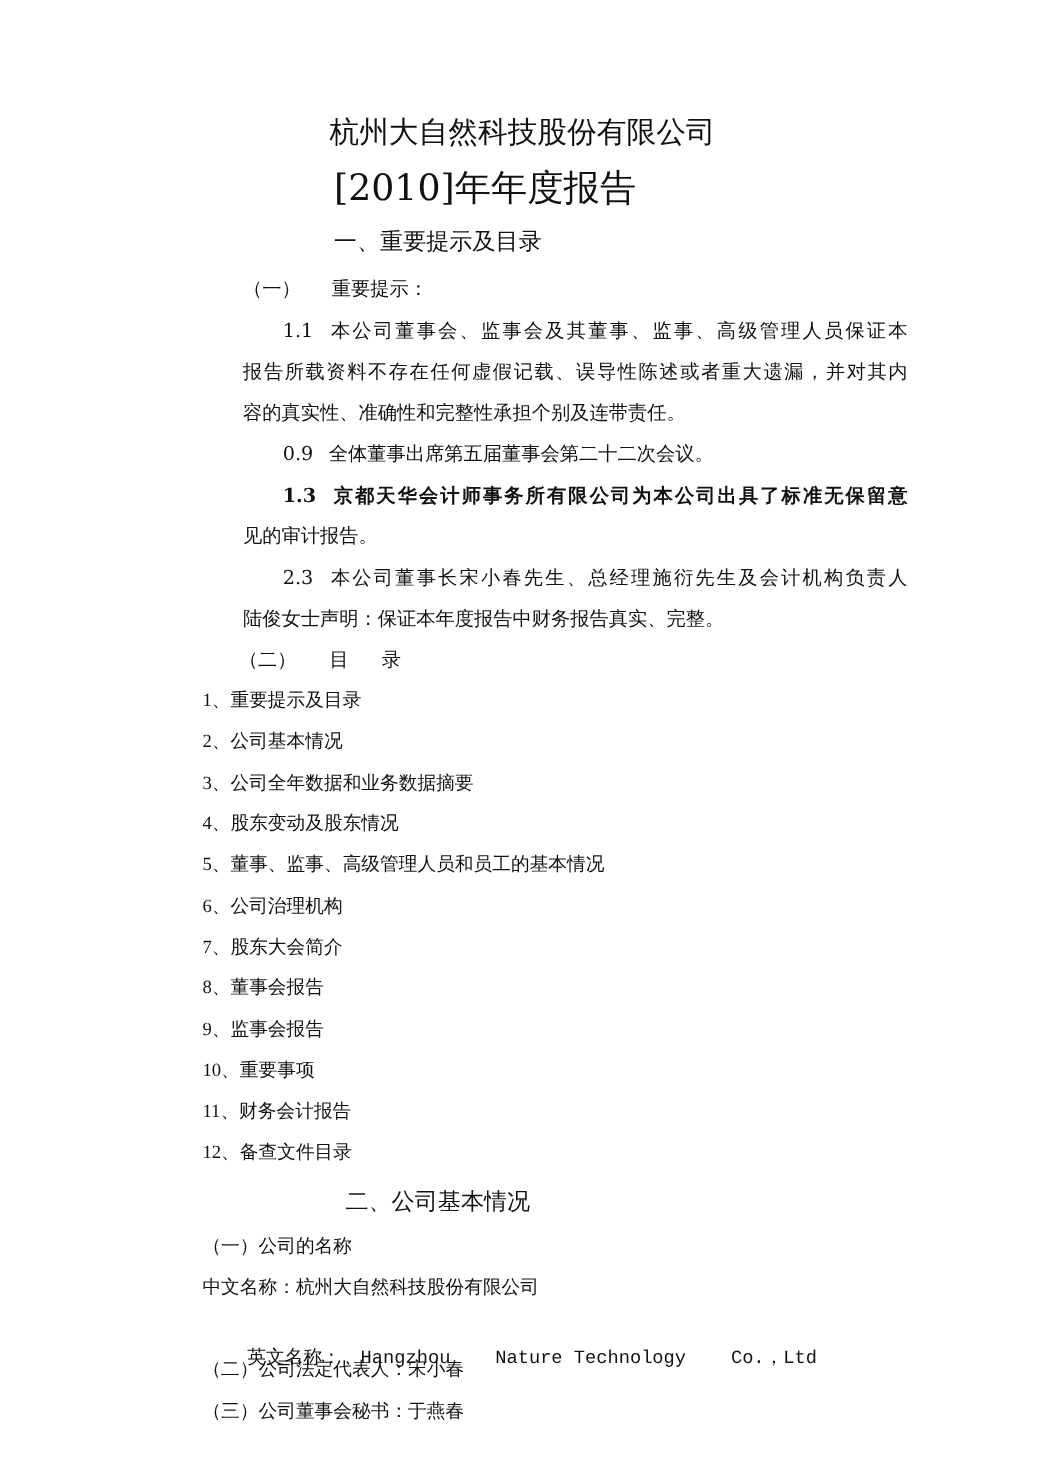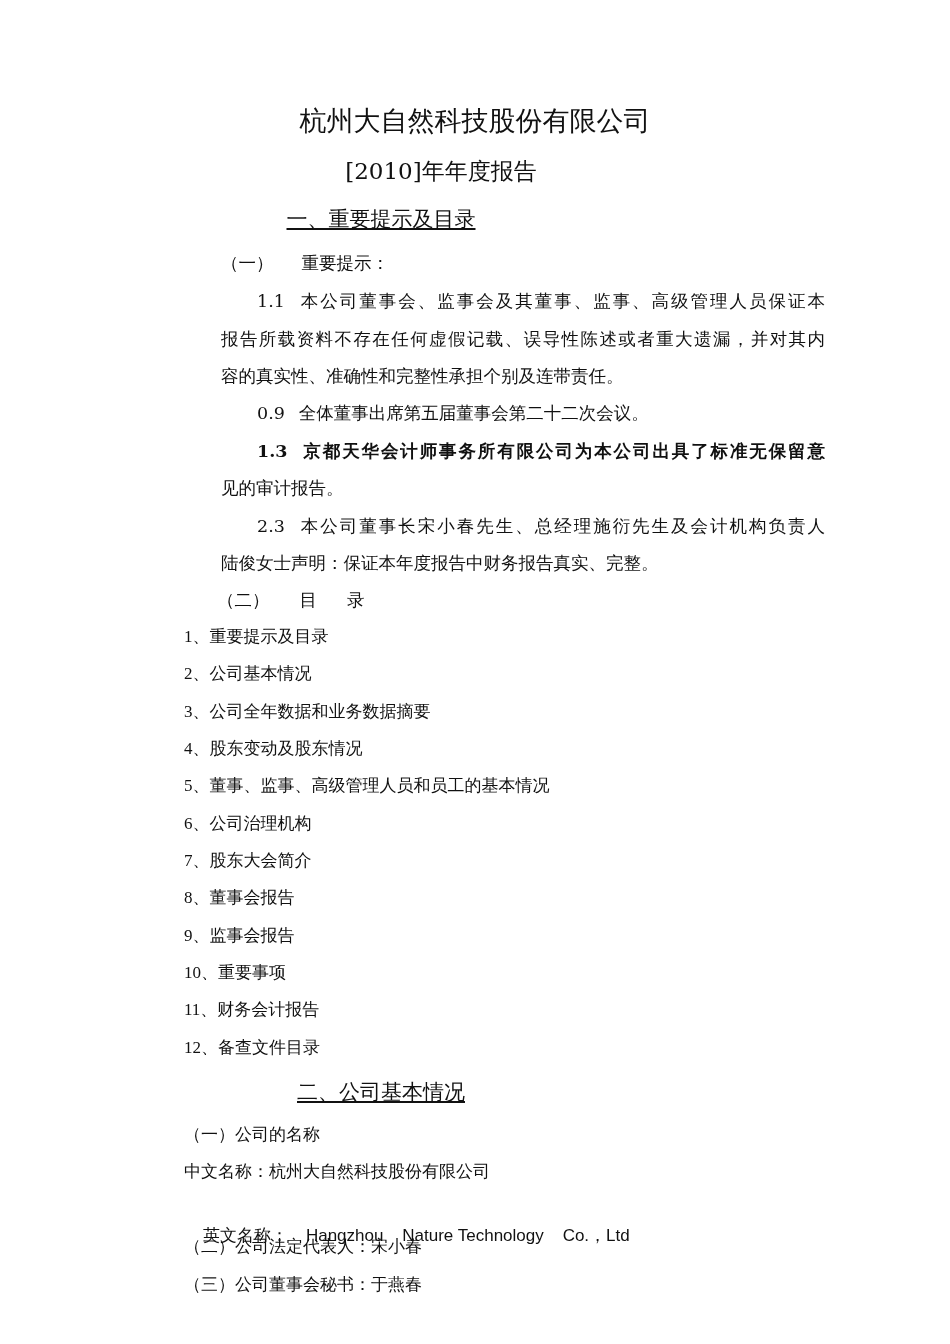--- a/index.html
+++ b/index.html
@@ -10,7 +10,7 @@
     }
     .abs { position: absolute; white-space: nowrap; }
     .title1 { left: 0; width: 950px; text-align: center; top: 101px; font-size: 27px; line-height: 40px; }
-    .title2 { left: 0; width: 882px; text-align: center; top: 151px; font-size: 23px; line-height: 40px; }
+    .title2 { left: 0; width: 882px; text-align: center; top: 151px; font-size: 33px; line-height: 40px; }
     .h-sec  { left: 0; width: 762px; text-align: center; font-size: 21px; line-height: 30px; text-decoration: underline; }
     .p { font-size: 17.5px; line-height: 26px; margin-left: 28px; }
     .toc { left: 184px; font-size: 17px; line-height: 26px; font-family: "Liberation Serif", "DejaVu Serif", serif; }

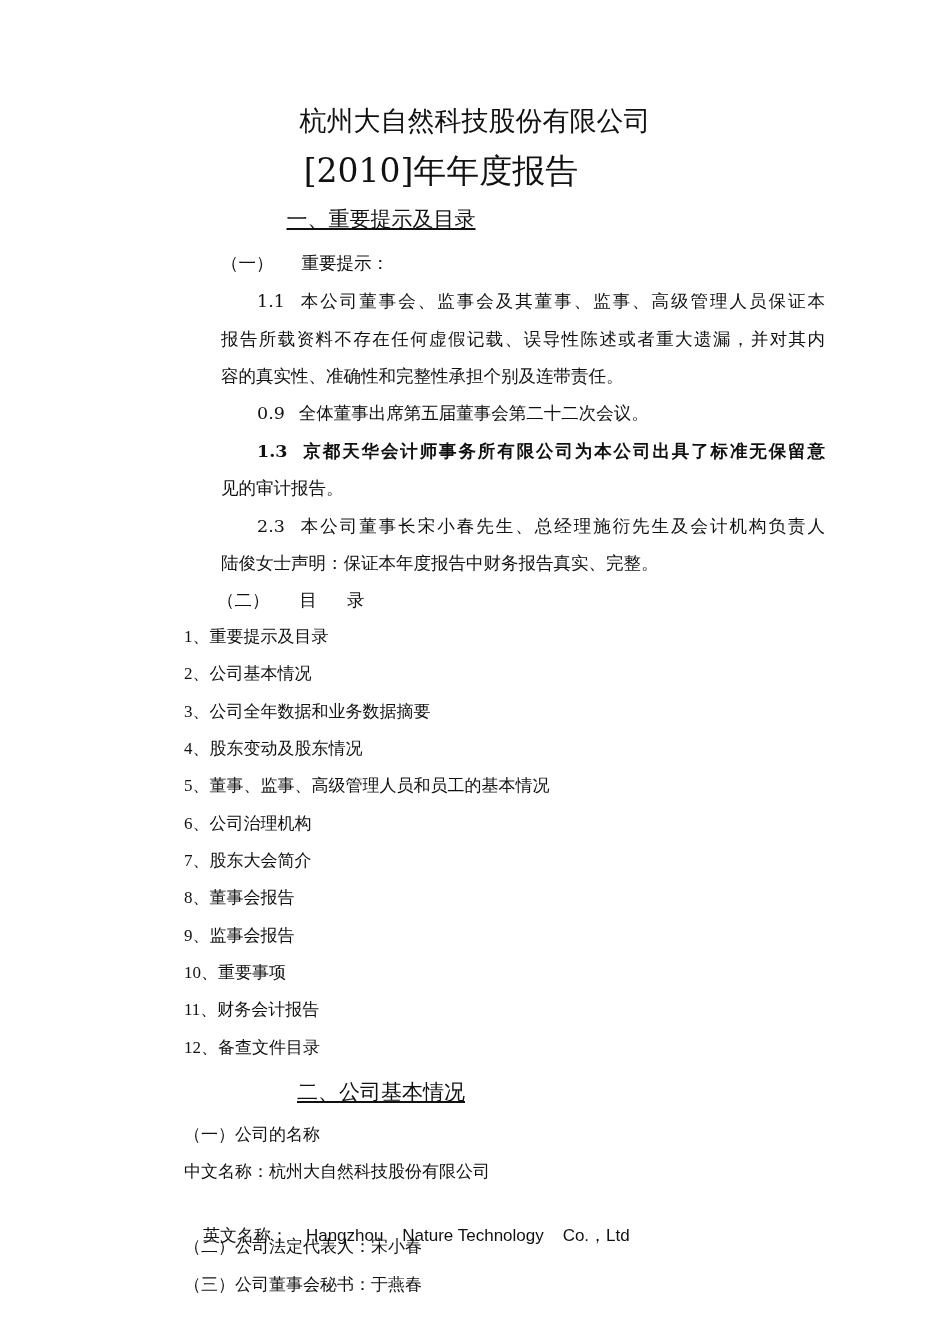--- a/index.html
+++ b/index.html
@@ -11,7 +11,7 @@
     .abs { position: absolute; white-space: nowrap; }
     .title1 { left: 0; width: 950px; text-align: center; top: 101px; font-size: 27px; line-height: 40px; }
     .title2 { left: 0; width: 882px; text-align: center; top: 151px; font-size: 33px; line-height: 40px; }
-    .h-sec  { left: 0; width: 762px; text-align: center; font-size: 21px; line-height: 30px; text-decoration: underline; }
+    .h-sec  { left: 17px; width: 762px; text-align: center; font-size: 21px; line-height: 30px; }
     .p { font-size: 17.5px; line-height: 26px; margin-left: 28px; }
     .toc { left: 184px; font-size: 17px; line-height: 26px; font-family: "Liberation Serif", "DejaVu Serif", serif; }
     .info { font-size: 17px; line-height: 26px; font-family: Liberation Sans, sans-serif; }

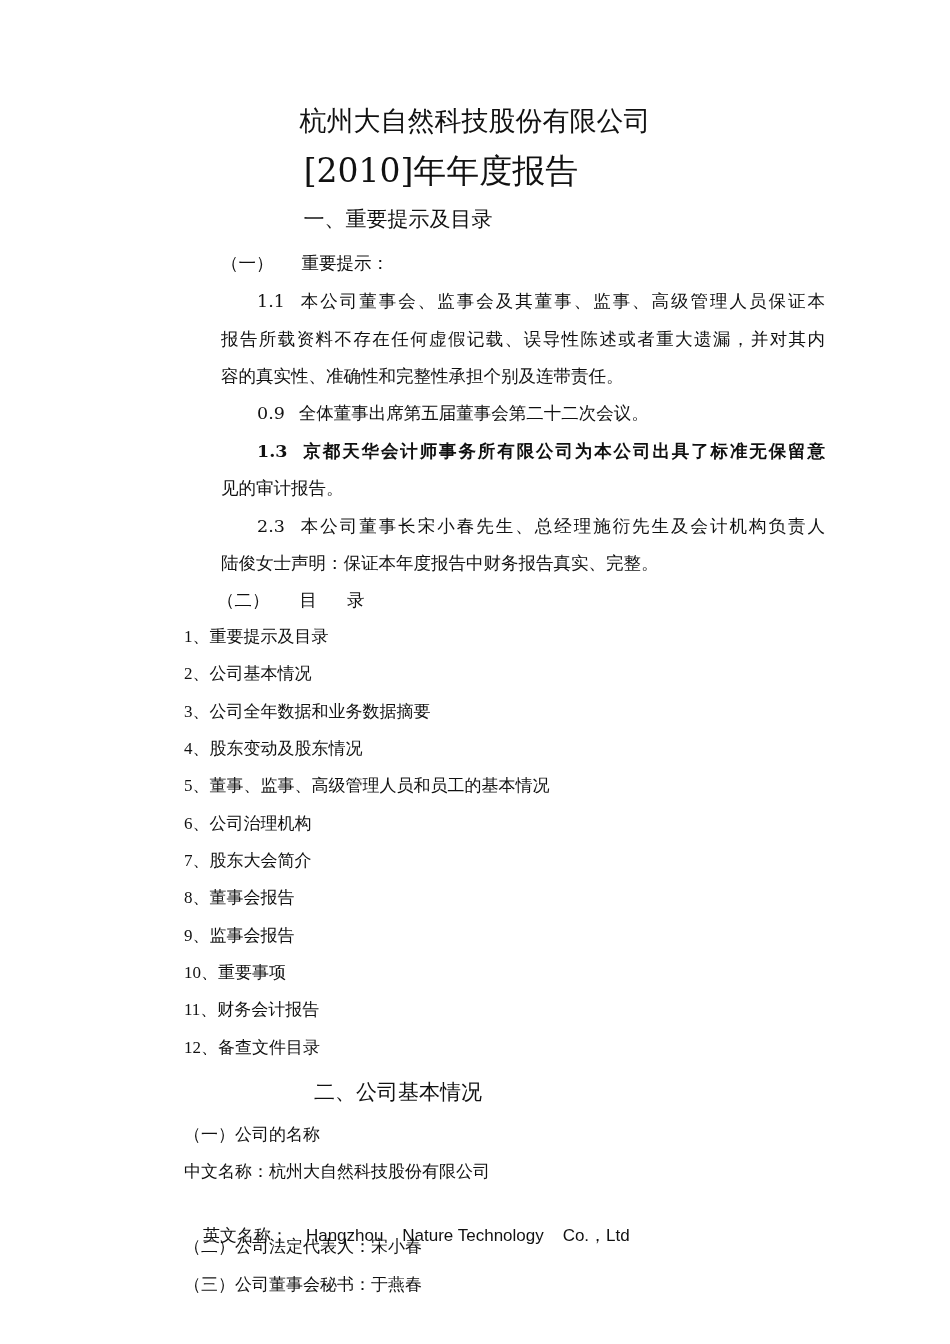--- a/index.html
+++ b/index.html
@@ -14,7 +14,7 @@
     .h-sec  { left: 17px; width: 762px; text-align: center; font-size: 21px; line-height: 30px; }
     .p { font-size: 17.5px; line-height: 26px; margin-left: 28px; }
     .toc { left: 184px; font-size: 17px; line-height: 26px; font-family: "Liberation Serif", "DejaVu Serif", serif; }
-    .info { font-size: 17px; line-height: 26px; font-family: Liberation Sans, sans-serif; }
+    .info { font-size: 17px; line-height: 26px; font-family: Liberation Mono, monospace; }
     .just { left: 193px; width: 604px; text-align: justify; text-align-last: justify; }
   </style>
 </head>

